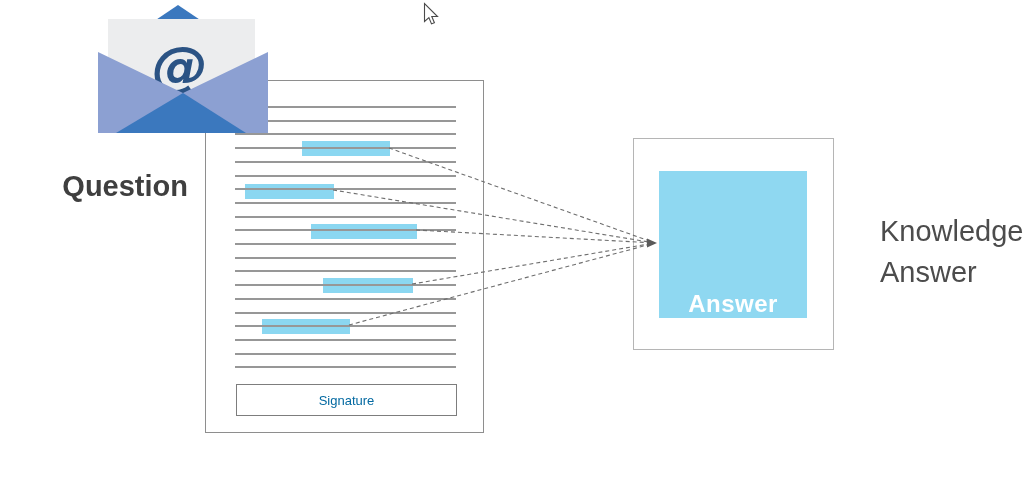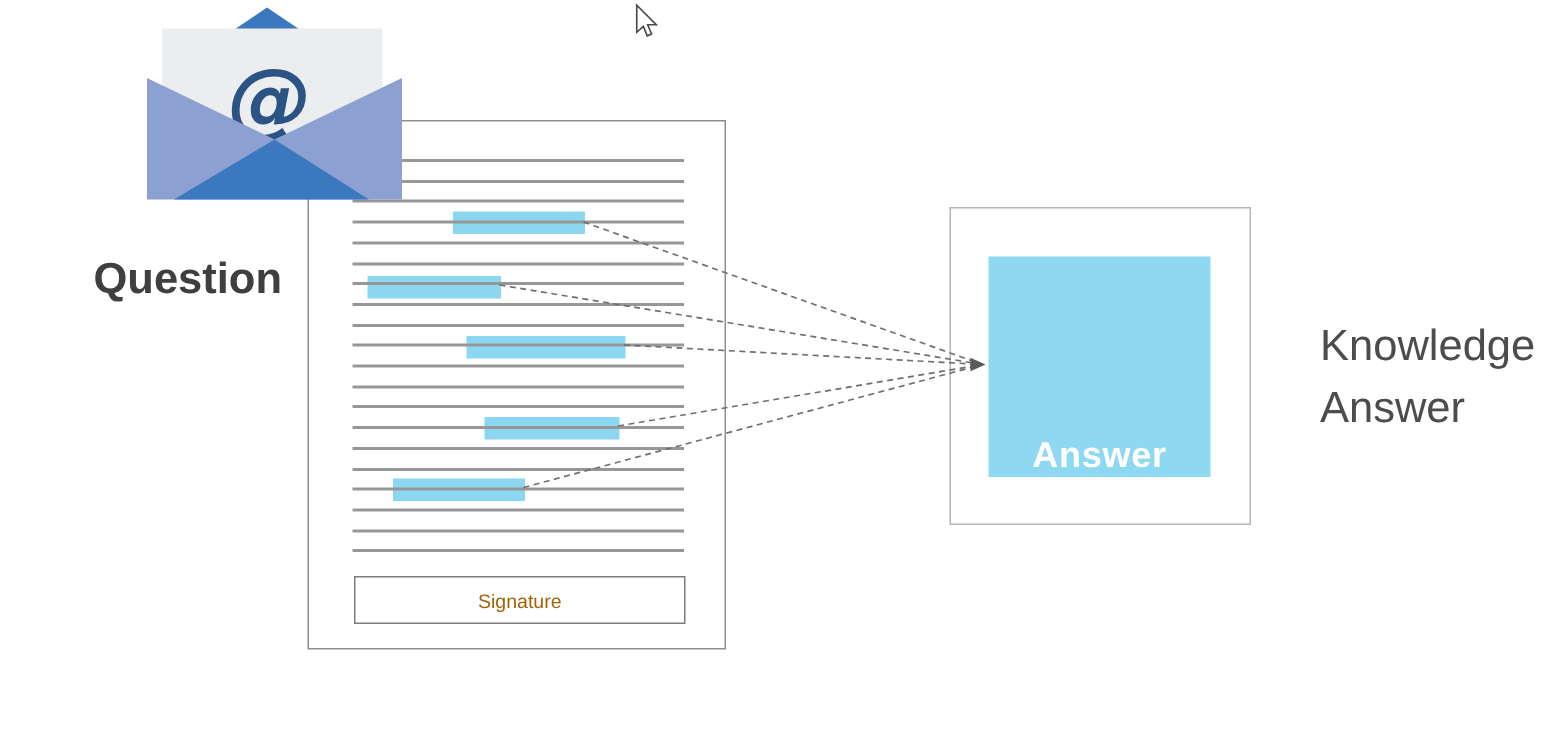--- a/index.html
+++ b/index.html
@@ -46,7 +46,7 @@
   .sig-box{
     position:absolute;left:30px;top:303px;width:219px;height:30px;
     border:1px solid var(--border-sig);display:flex;align-items:center;
-    justify-content:center;font-size:13px;color:#a16207;z-index:3;background:#fff;
+    justify-content:center;font-size:13px;color:#0369a1;z-index:3;background:#fff;
   }
   
   .kbox{

